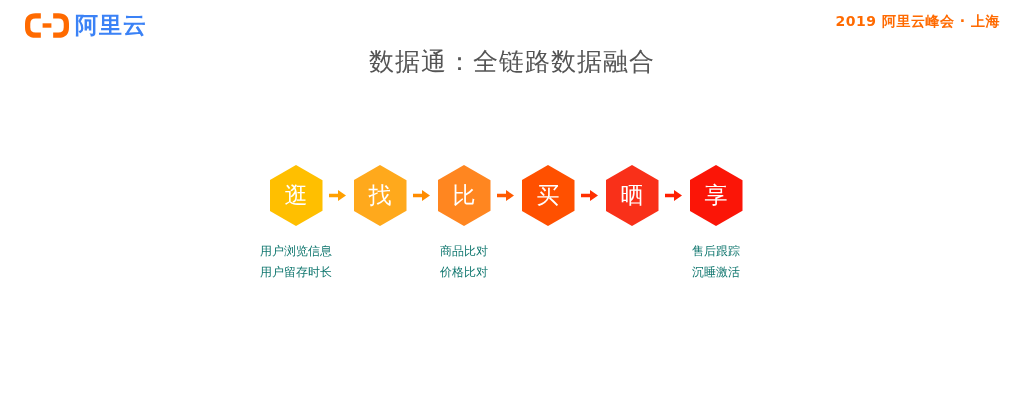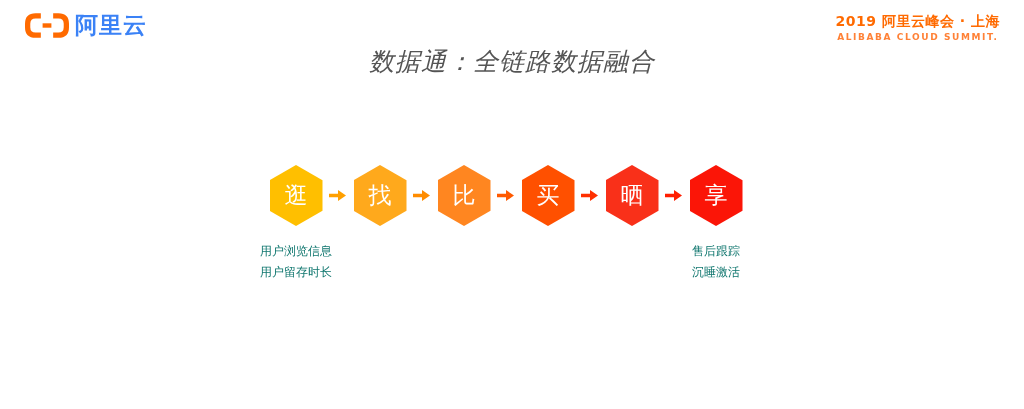--- a/index.html
+++ b/index.html
@@ -57,7 +57,6 @@
 
   <div class="event">
     <div class="event-line1">2019 阿里云峰会 · 上海</div>
-    <div class="event-line2">ALIBABA CLOUD SUMMIT.</div>
   </div>
 
   <h1 class="title">数据通：全链路数据融合</h1>

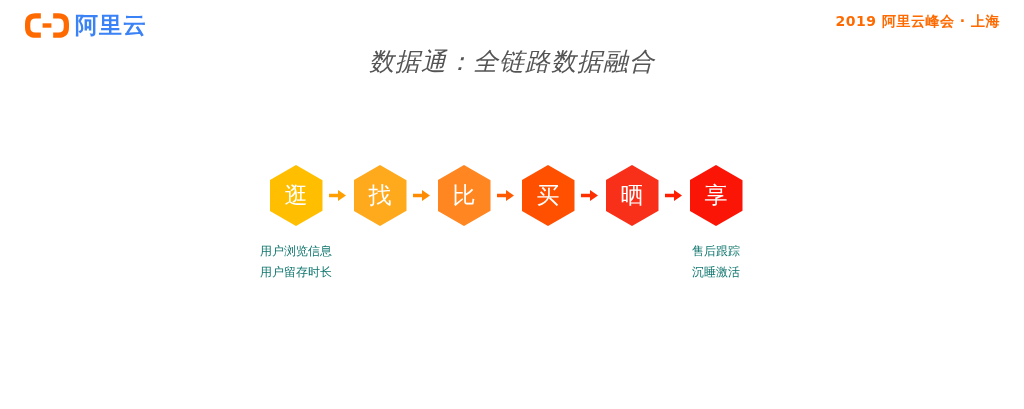--- a/index.html
+++ b/index.html
@@ -22,7 +22,7 @@
   
   .title{
     position:absolute;left:0;right:0;top:45px;margin:0;
-    text-align:center;font-size:25px;font-weight:500;color:#545454;letter-spacing:1px;font-style:italic;
+    text-align:center;font-size:25px;font-weight:500;color:#545454;letter-spacing:1px;
   }
 
   

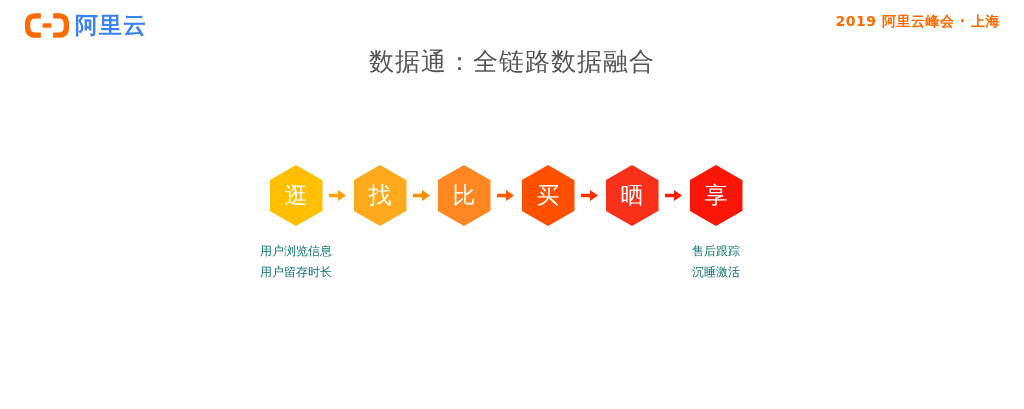--- a/index.html
+++ b/index.html
@@ -83,6 +83,10 @@
       <div class="hex" style="background-color: rgb(255, 134, 32);">
         <span class="hex-char">比</span>
       </div>
+      <div class="labels">
+        <div class="label">商品比对</div>
+        <div class="label">价格比对</div>
+      </div>
     </div>
 
     <div class="step">

